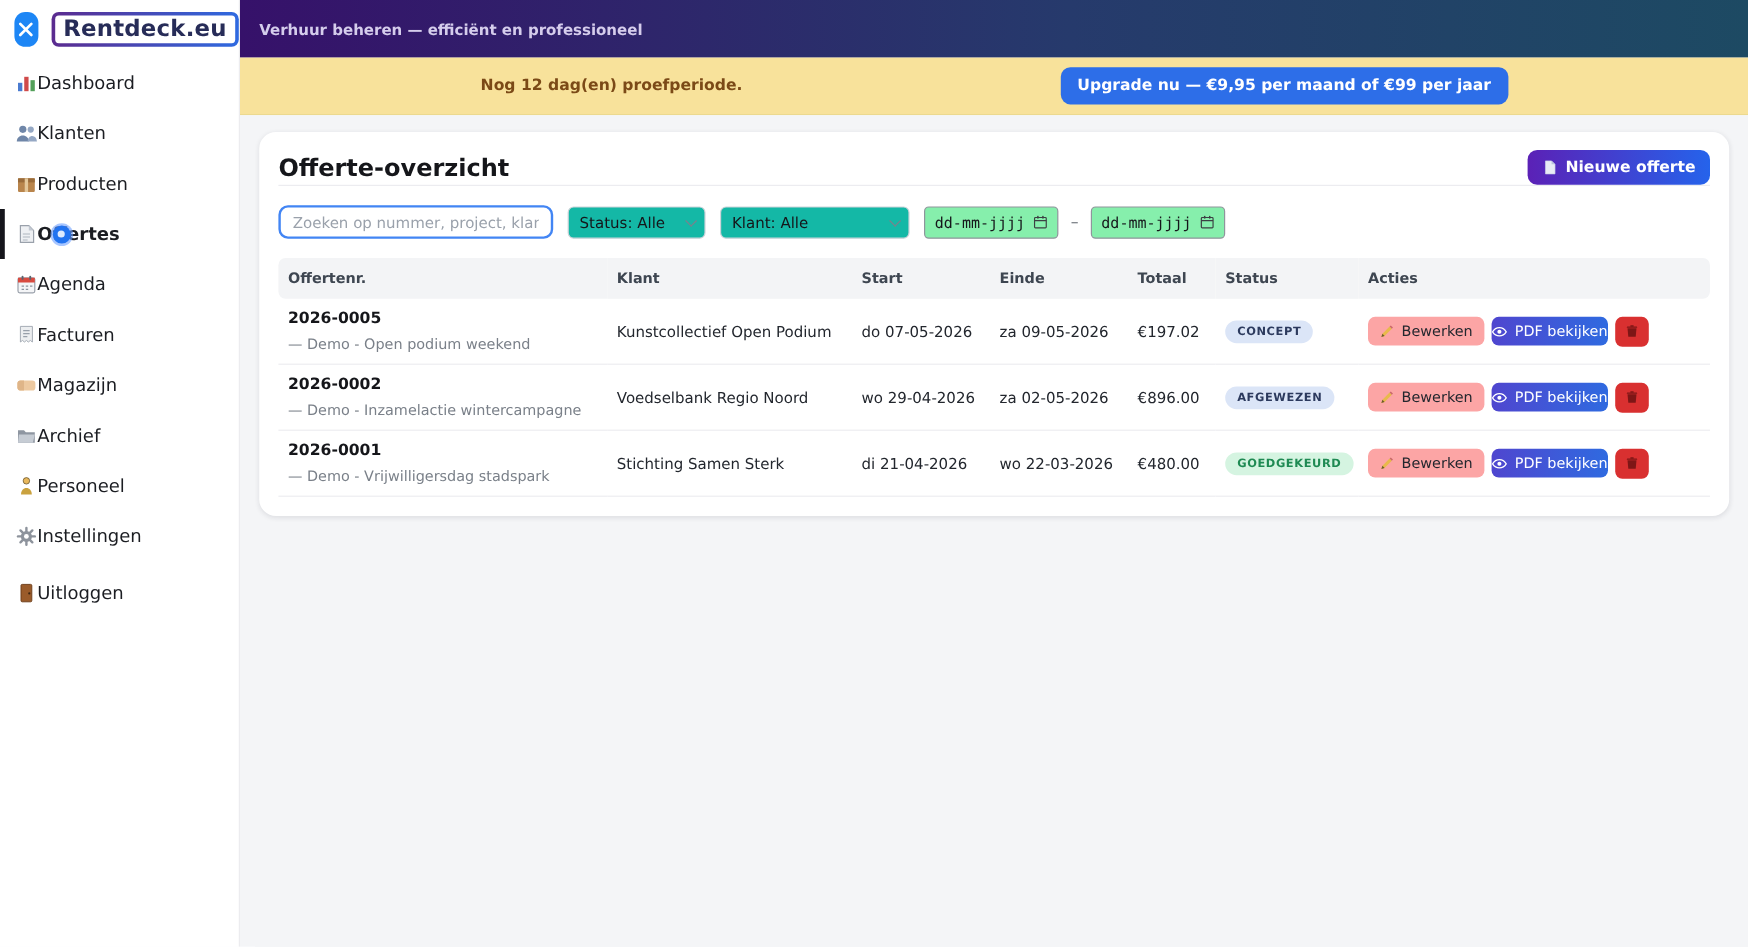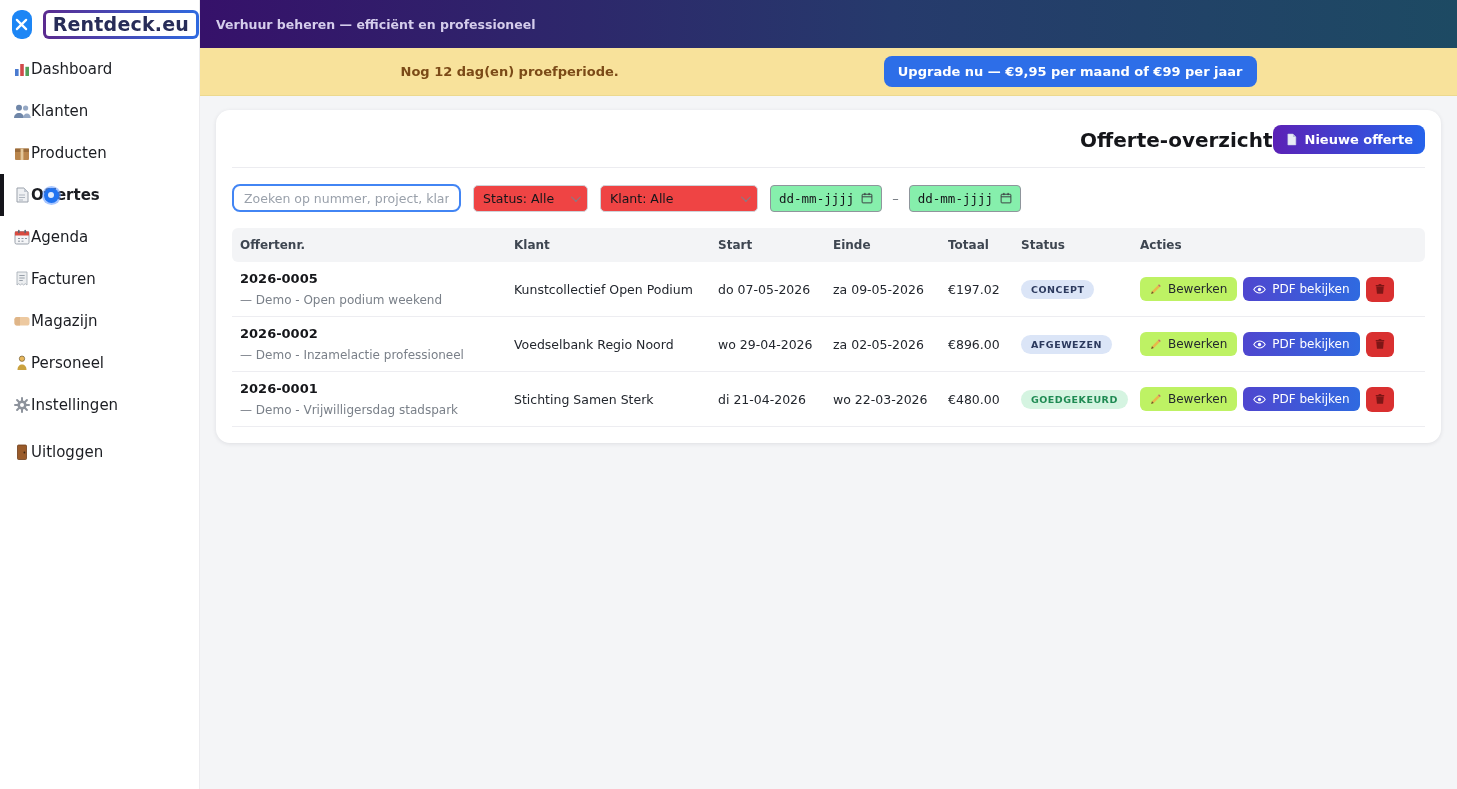--- a/index.html
+++ b/index.html
@@ -82,8 +82,8 @@
     padding:0 16px 16px;
   }
   .card-header {
-    display:flex; align-items:center; justify-content:flex-end;
-    padding:15px 0 13px; border-bottom:1px solid #ececf0;
+    display:flex; align-items:center; justify-content:space-between;
+    padding:15px 0 0; border-bottom:1px solid #ececf0;
   }
   .page-title { font-size:20px; font-weight:700; color:#15161a; }
   .new-quote-btn {

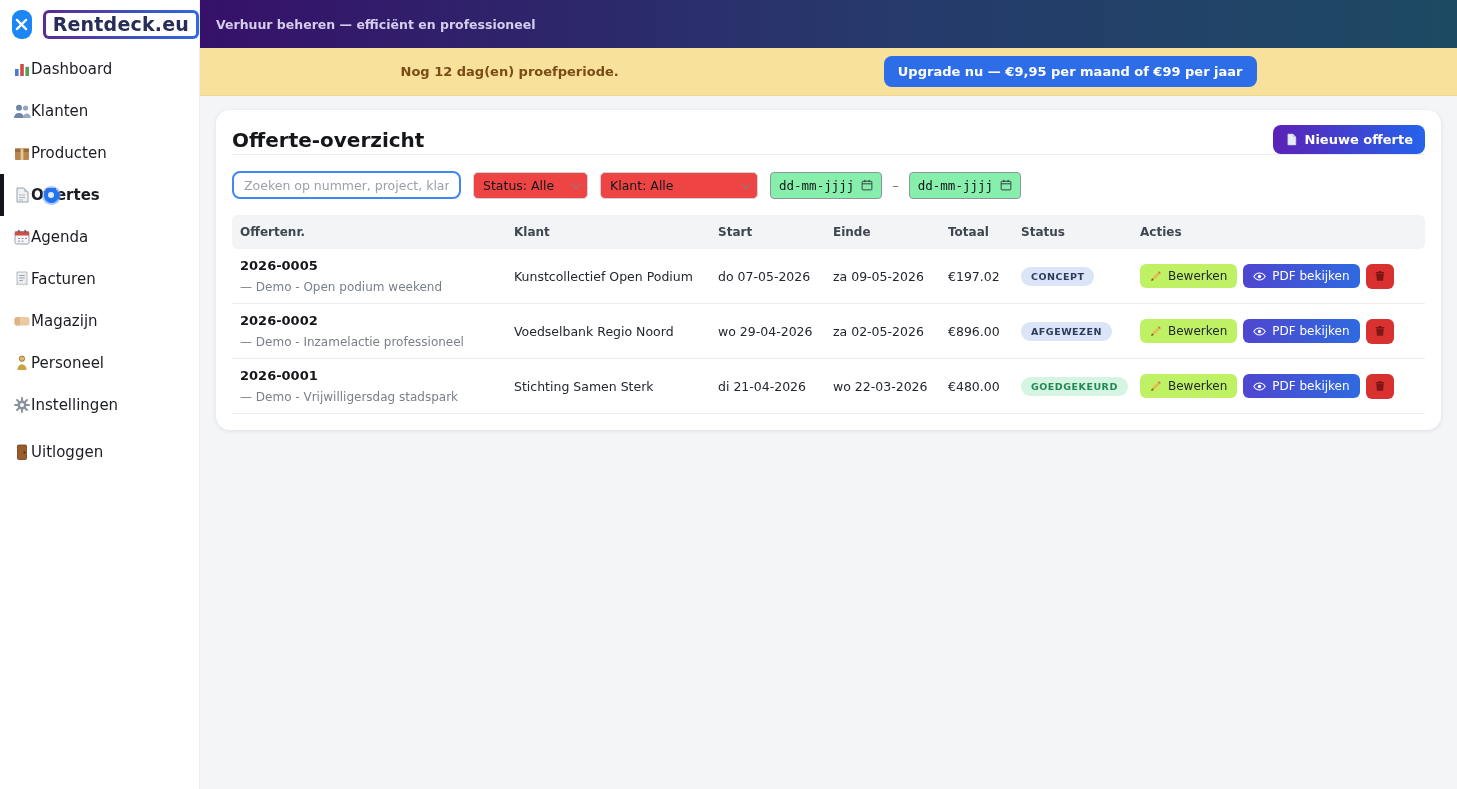--- a/index.html
+++ b/index.html
@@ -100,7 +100,7 @@
   }
   .search-input::placeholder { color:#9aa1ab; }
   .select {
-    height:27px; border:1px solid #ced3d9; border-radius:5px; background:#ef4444;
+    height:27px; border:1px solid #ced3d9; border-radius:5px; background:#14b8a6;
     display:flex; align-items:center; justify-content:space-between;
     padding:0 9px; font-size:12.5px; color:#15161a; cursor:pointer; margin-left:12px;
   }

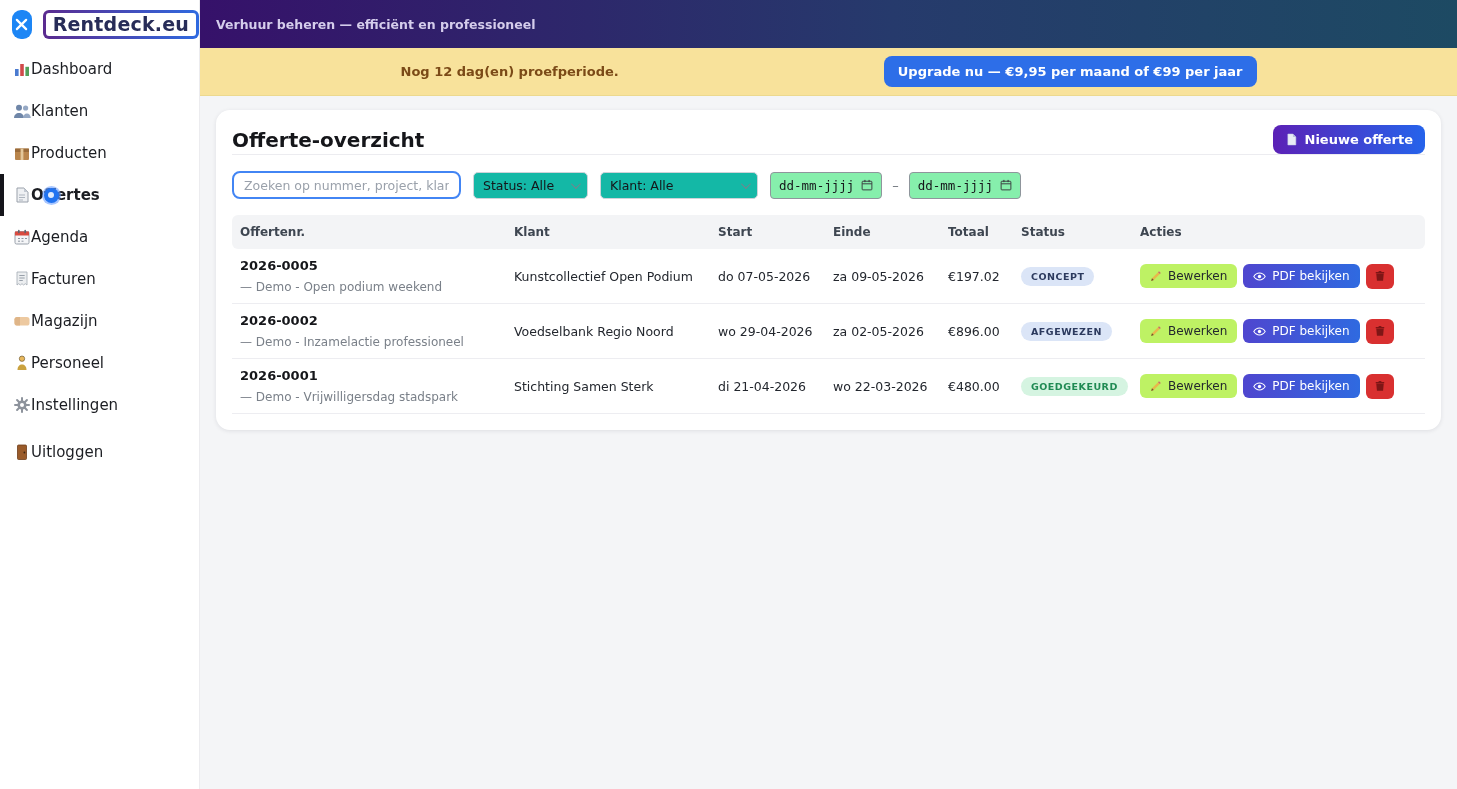--- a/index.html
+++ b/index.html
@@ -141,7 +141,7 @@
   .badge[data-variant="green"] { background:#d5f4e1; color:#1f8a53; }
   .actions { display:flex; align-items:center; gap:6px; }
   .btn-edit {
-    background:#bef264; border:none; border-radius:6px; padding:5px 10px;
+    background:#fca5a5; border:none; border-radius:6px; padding:5px 10px;
     font-size:12px; color:#23272e; display:flex; align-items:center; gap:6px;
     cursor:pointer; font-family:inherit;
   }

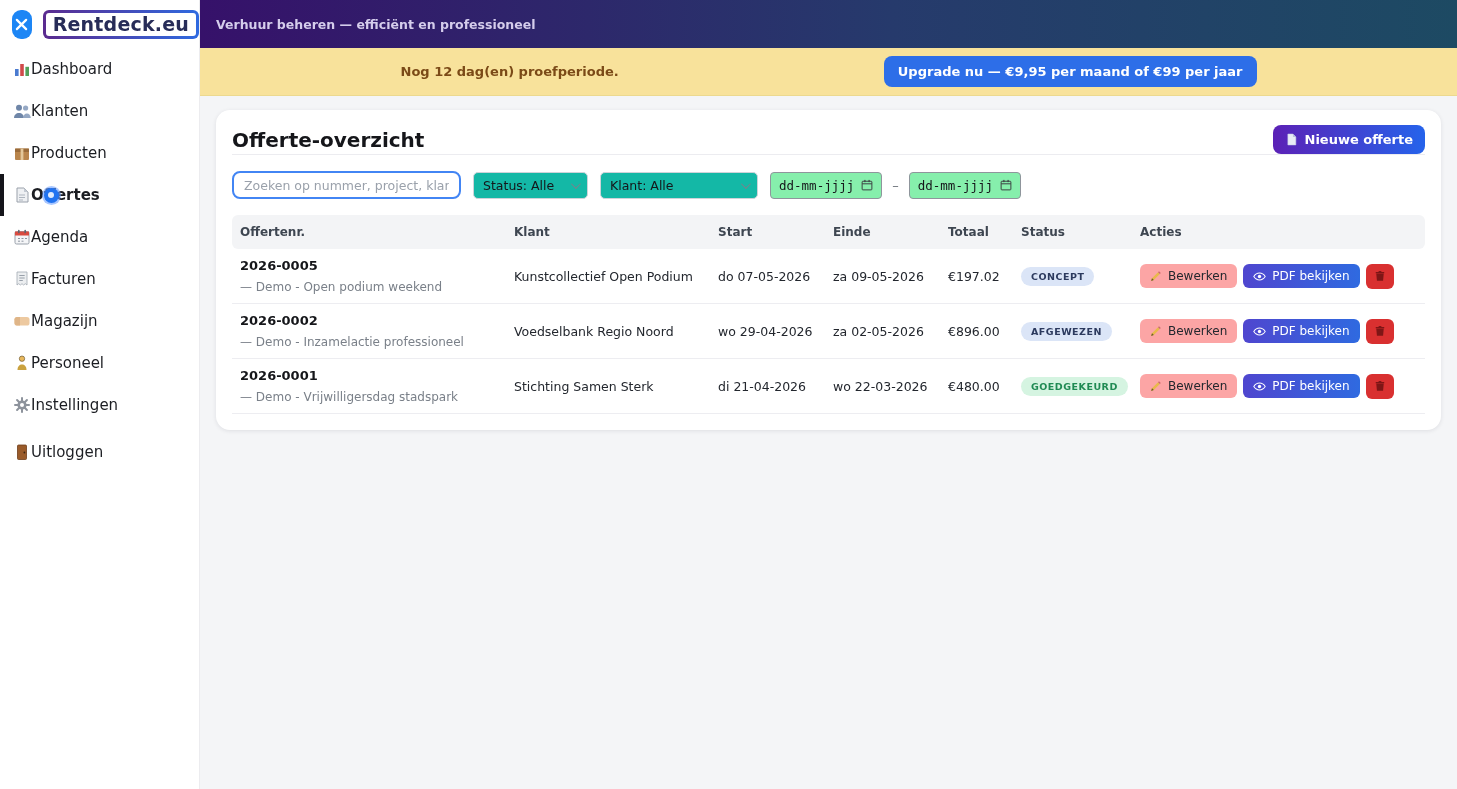--- a/index.html
+++ b/index.html
@@ -147,7 +147,7 @@
   }
   .btn-pdf {
     background:linear-gradient(90deg,#4f46cf,#2f6ae0); border:none; border-radius:6px;
-    padding:5px 10px; font-size:12px; color:#fff; display:flex; align-items:center; gap:6px;
+    padding:5px 0; font-size:12px; color:#fff; display:flex; align-items:center; gap:6px;
     cursor:pointer; font-family:inherit;
   }
   .btn-del {

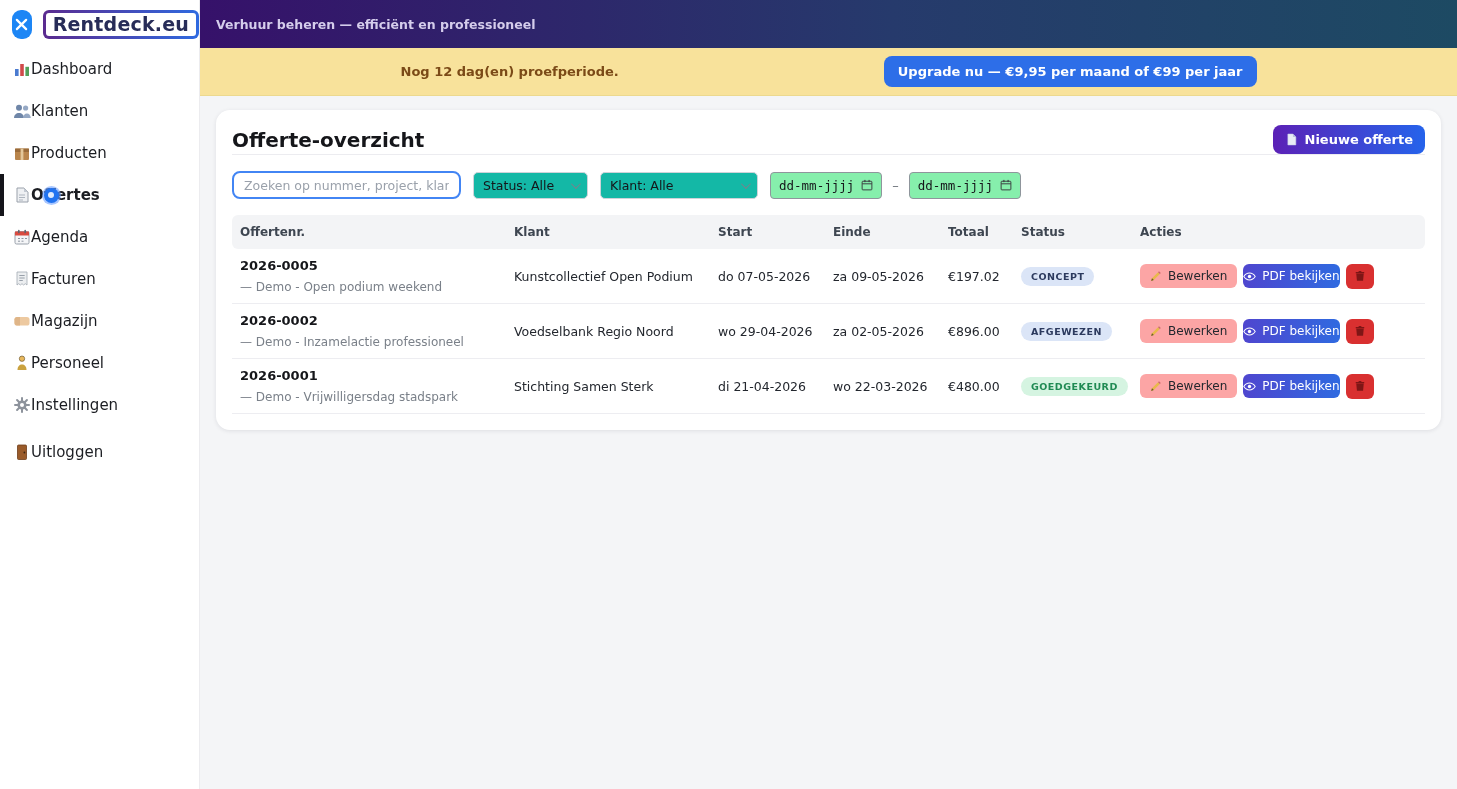--- a/index.html
+++ b/index.html
@@ -414,7 +414,7 @@
         <tr>
           <td>
             <div class="q-num">2026-0002</div>
-            <div class="q-proj">— Demo - Inzamelactie professioneel</div>
+            <div class="q-proj">— Demo - Inzamelactie wintercampagne</div>
           </td>
           <td>Voedselbank Regio Noord</td>
           <td>wo 29-04-2026</td>

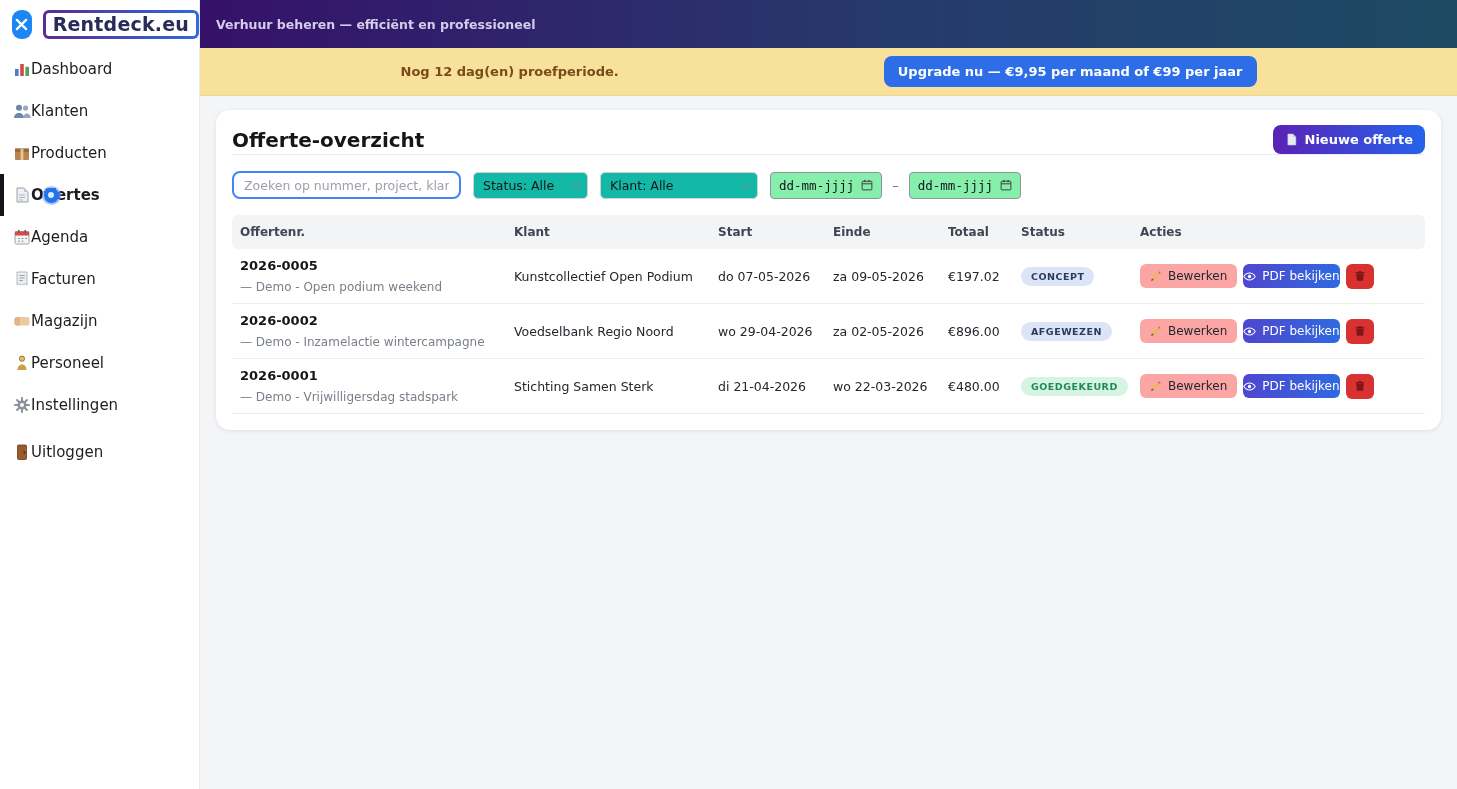--- a/index.html
+++ b/index.html
@@ -243,6 +243,15 @@
           </svg>
       </span>
       <span>Magazijn</span>
+    </div>
+    <div class="nav-item">
+      <span class="nav-icon">
+        <svg viewBox="0 0 18 18">
+            <path d="M2 4.5h5l1.5 1.8H16V15H2z" fill="#8e96a1"></path>
+            <path d="M2.8 8H16l-1.6 7H2z" fill="#c6ccd4"></path>
+          </svg>
+      </span>
+      <span>Archief</span>
     </div>
     <div class="nav-item">
       <span class="nav-icon">

